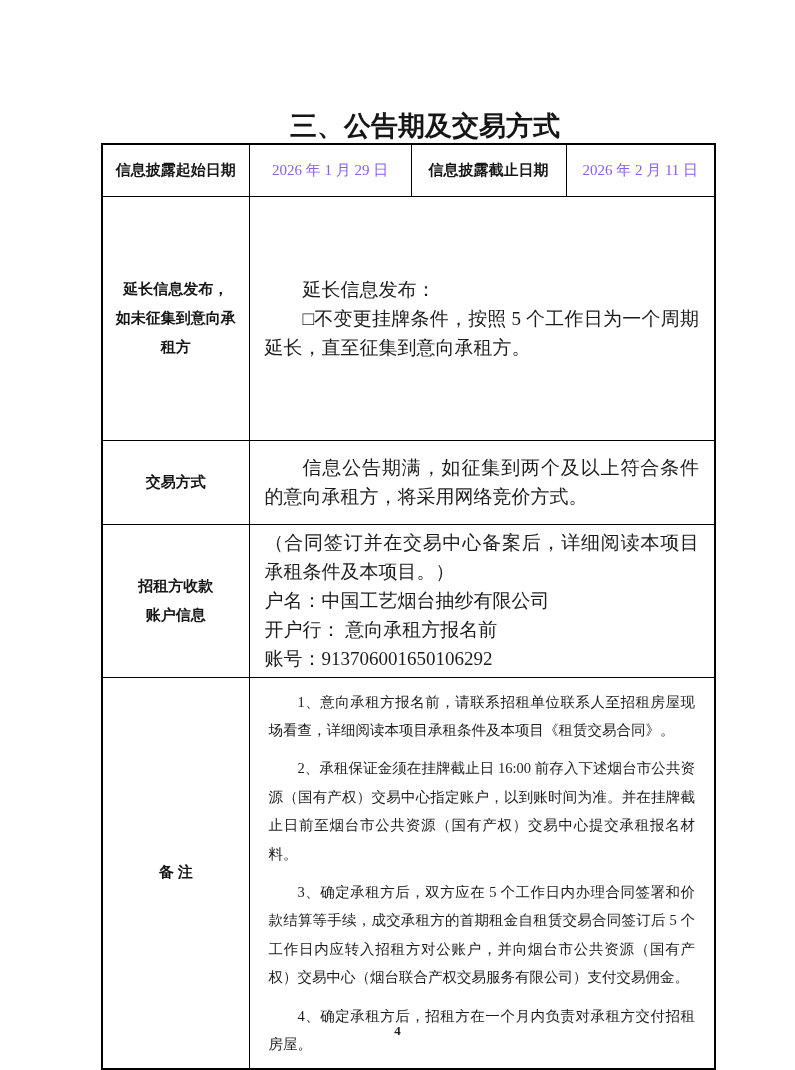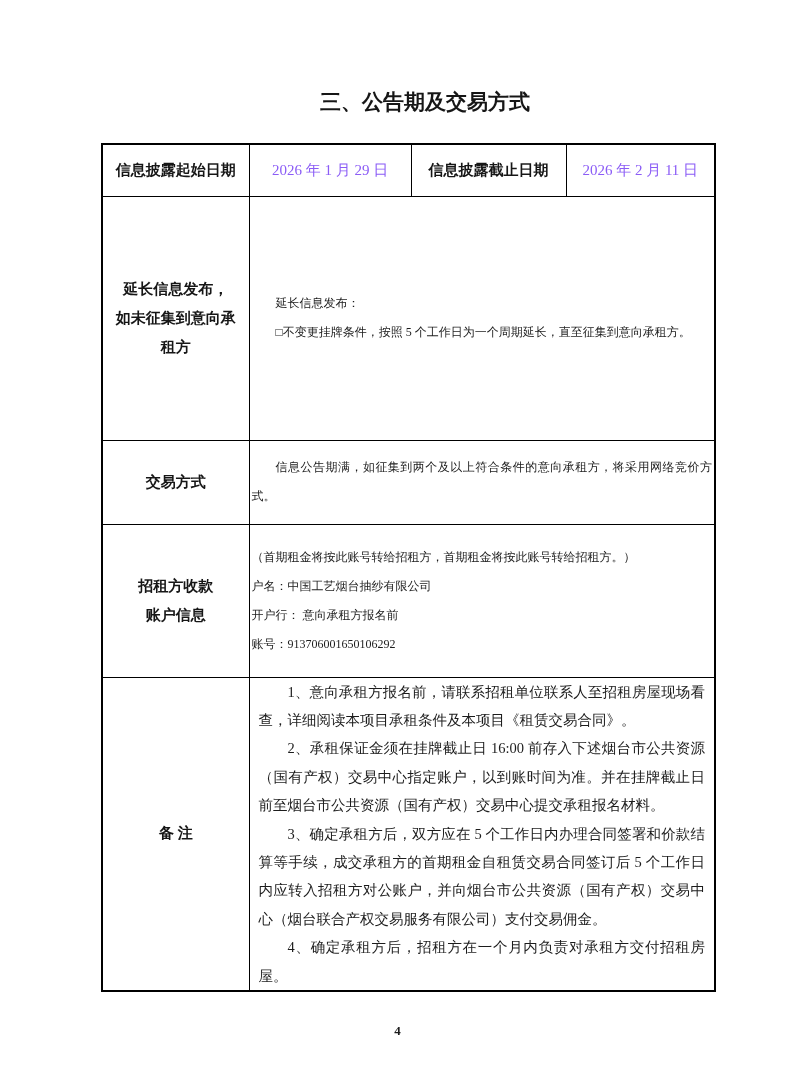--- a/index.html
+++ b/index.html
@@ -15,13 +15,13 @@
 
   .doc-title {
     position: absolute;
-    top: 88px;
+    top: 108px;
     left: 0;
     width: 795px;
     padding-left: 55px;
     box-sizing: border-box;
     text-align: center;
-    font-size: 21px;
+    font-size: 27px;
     font-weight: bold;
     color: #161616;
     white-space: nowrap;

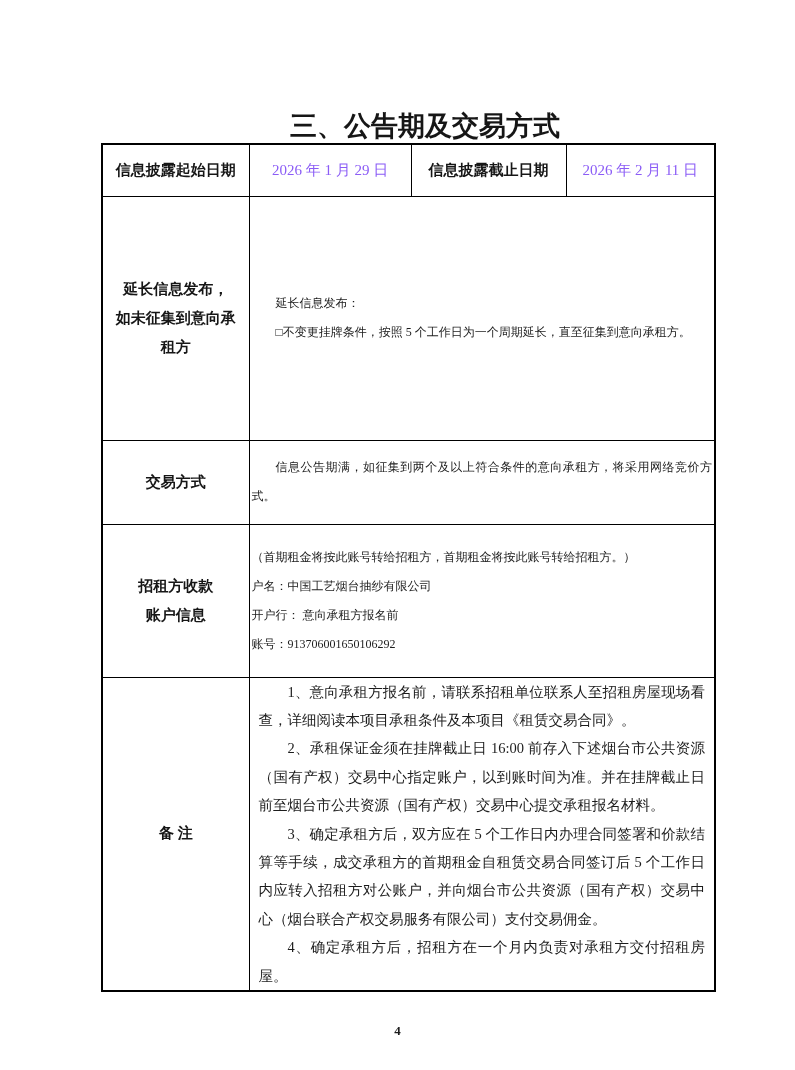--- a/index.html
+++ b/index.html
@@ -59,9 +59,9 @@
   }
   td.content-cell {
     vertical-align: middle;
-    font-size: 12px;
+    font-size: 19px;
     line-height: 29px;
-    padding: 0 2px;
+    padding: 0 15px;
     text-align: justify;
     color: #1c1c1c;
   }

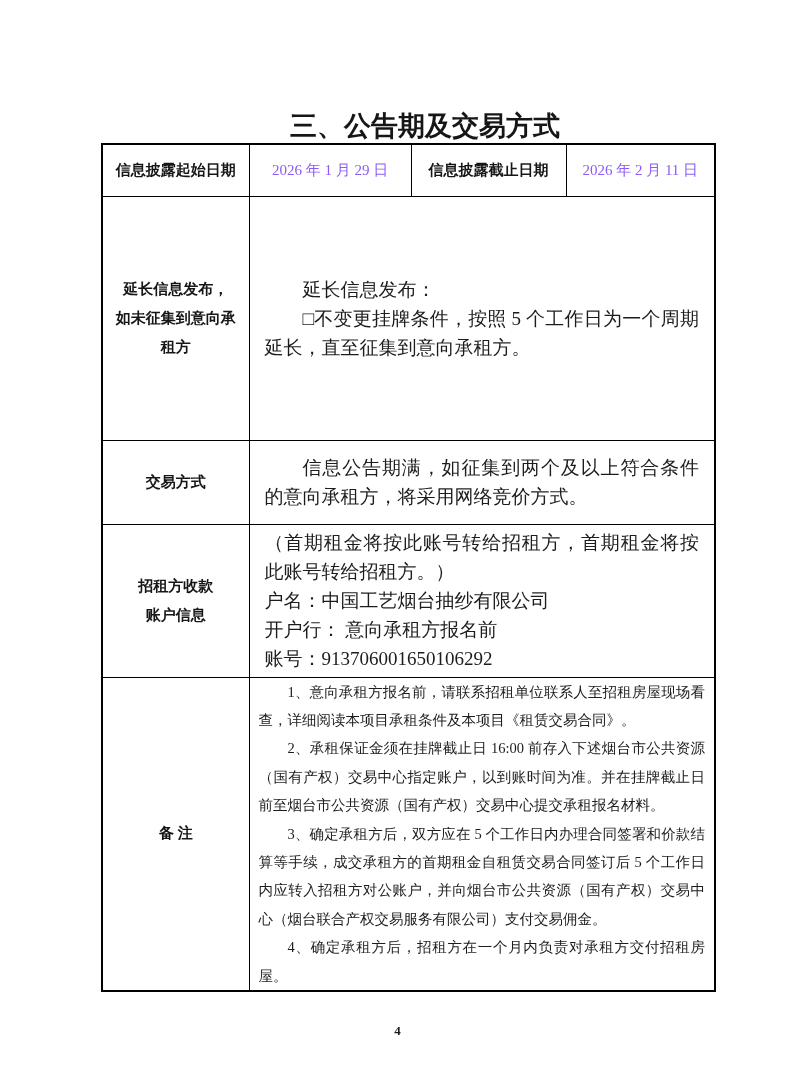--- a/index.html
+++ b/index.html
@@ -139,7 +139,7 @@
           <span class="label-line">账户信息</span>
         </td>
         <td class="content-cell" colspan="3" style="line-height:29px">
-          <p class="no-indent">（首期租金将按此账号转给招租方，首期租金将按此账号转给招租方。）</p>
+          <p class="no-indent">（合同签订并在交易中心备案后，详细阅读本项目承租条件及本项目。）</p>
           <p class="no-indent">户名：中国工艺烟台抽纱有限公司</p>
           <p class="no-indent">开户行： 意向承租方报名前</p>
           <p class="no-indent">账号：913706001650106292</p>

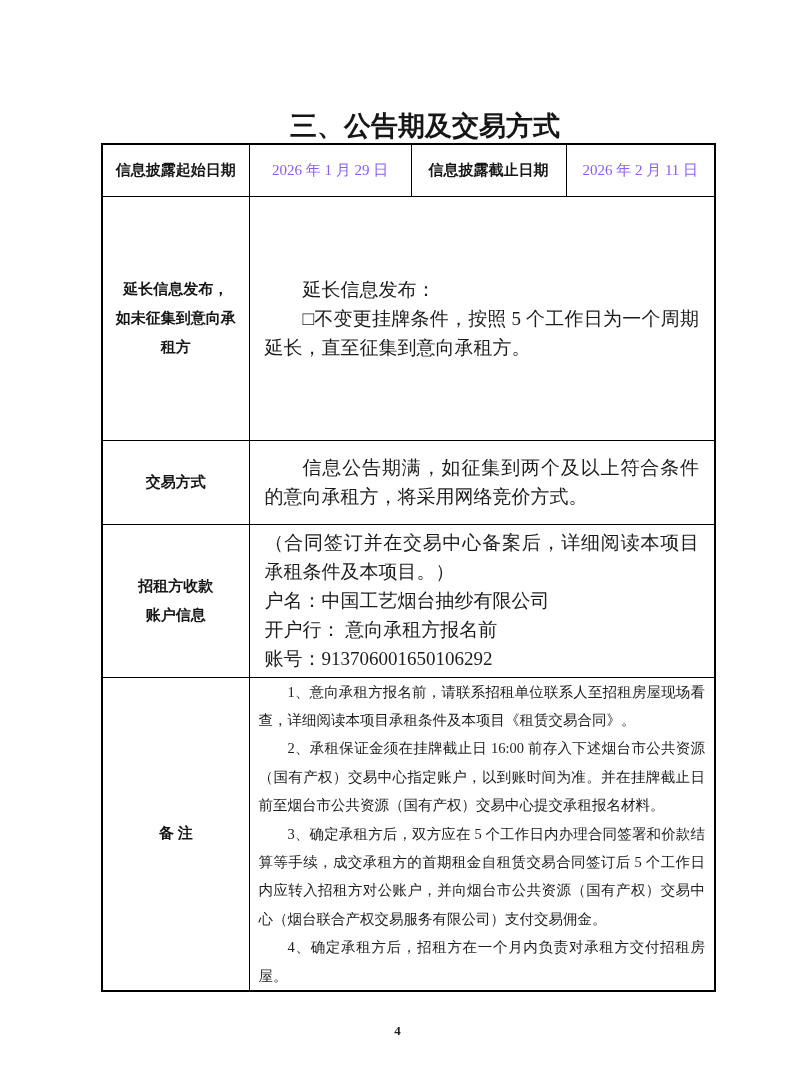--- a/index.html
+++ b/index.html
@@ -76,7 +76,7 @@
     text-align: justify;
     color: #1c1c1c;
   }
-  td.remarks-cell p { margin: 0; text-indent: 2em; }
+  td.remarks-cell p { margin: 10px; text-indent: 2em; }
 
   .label-line { display: block; line-height: 29px; }
 

